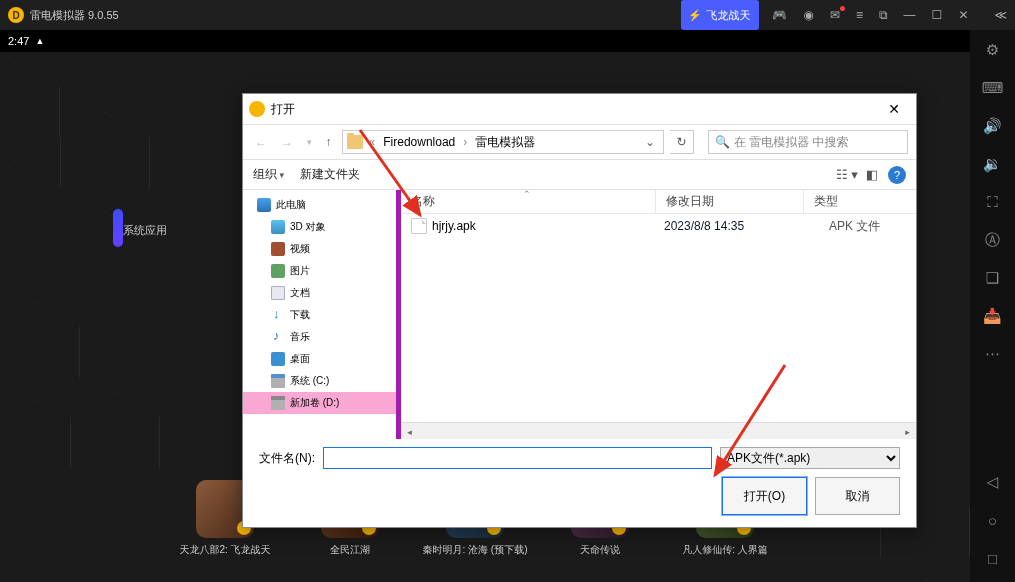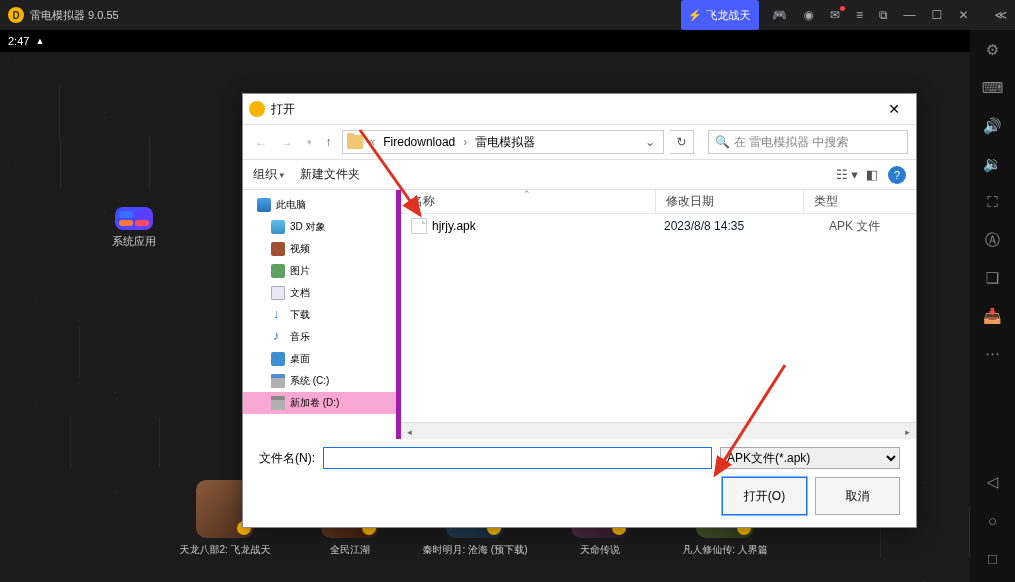--- a/index.html
+++ b/index.html
@@ -25,7 +25,7 @@
 .rsidebar .ricon { width: 20px; height: 20px; display: flex; align-items: center; justify-content: center; font-size: 15px; cursor: pointer; }
 
 
-.appicon { position: absolute; top: 155px; left: 113px; width: 42px; height: 42px; display: flex; flex-direction: column; align-items: center; }
+.appicon { position: absolute; top: 155px; left: 113px; width: 42px; height: 42px; display: flex; flex-direction: row; align-items: center; }
 .appicon .iconbox { width: 38px; height: 38px; border-radius: 8px; background: linear-gradient(135deg, #3a4eff, #6a3eff); display: grid; grid-template-columns: 1fr 1fr; grid-template-rows: 1fr 1fr; gap: 2px; padding: 4px; }
 .appicon .iconbox div { border-radius: 3px; }
 .appicon .lbl { color: #ccc; font-size: 11px; margin-top: 4px; white-space: nowrap; }

